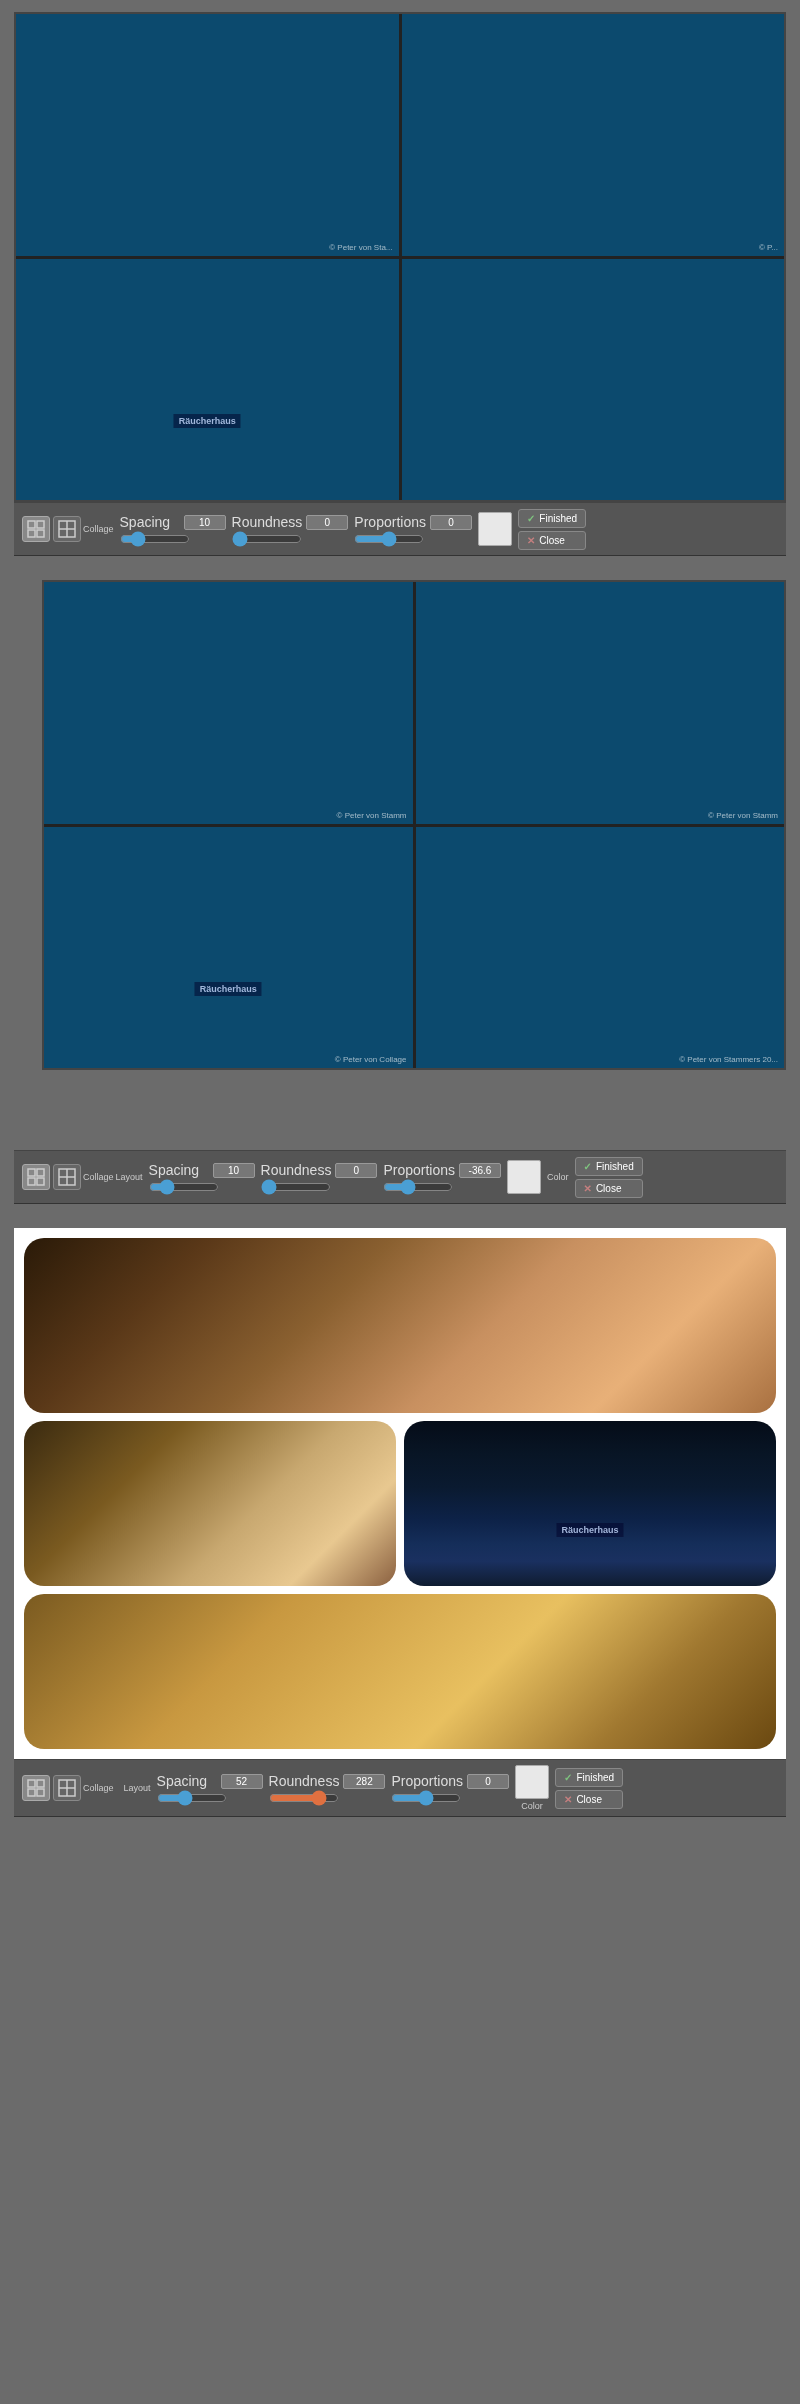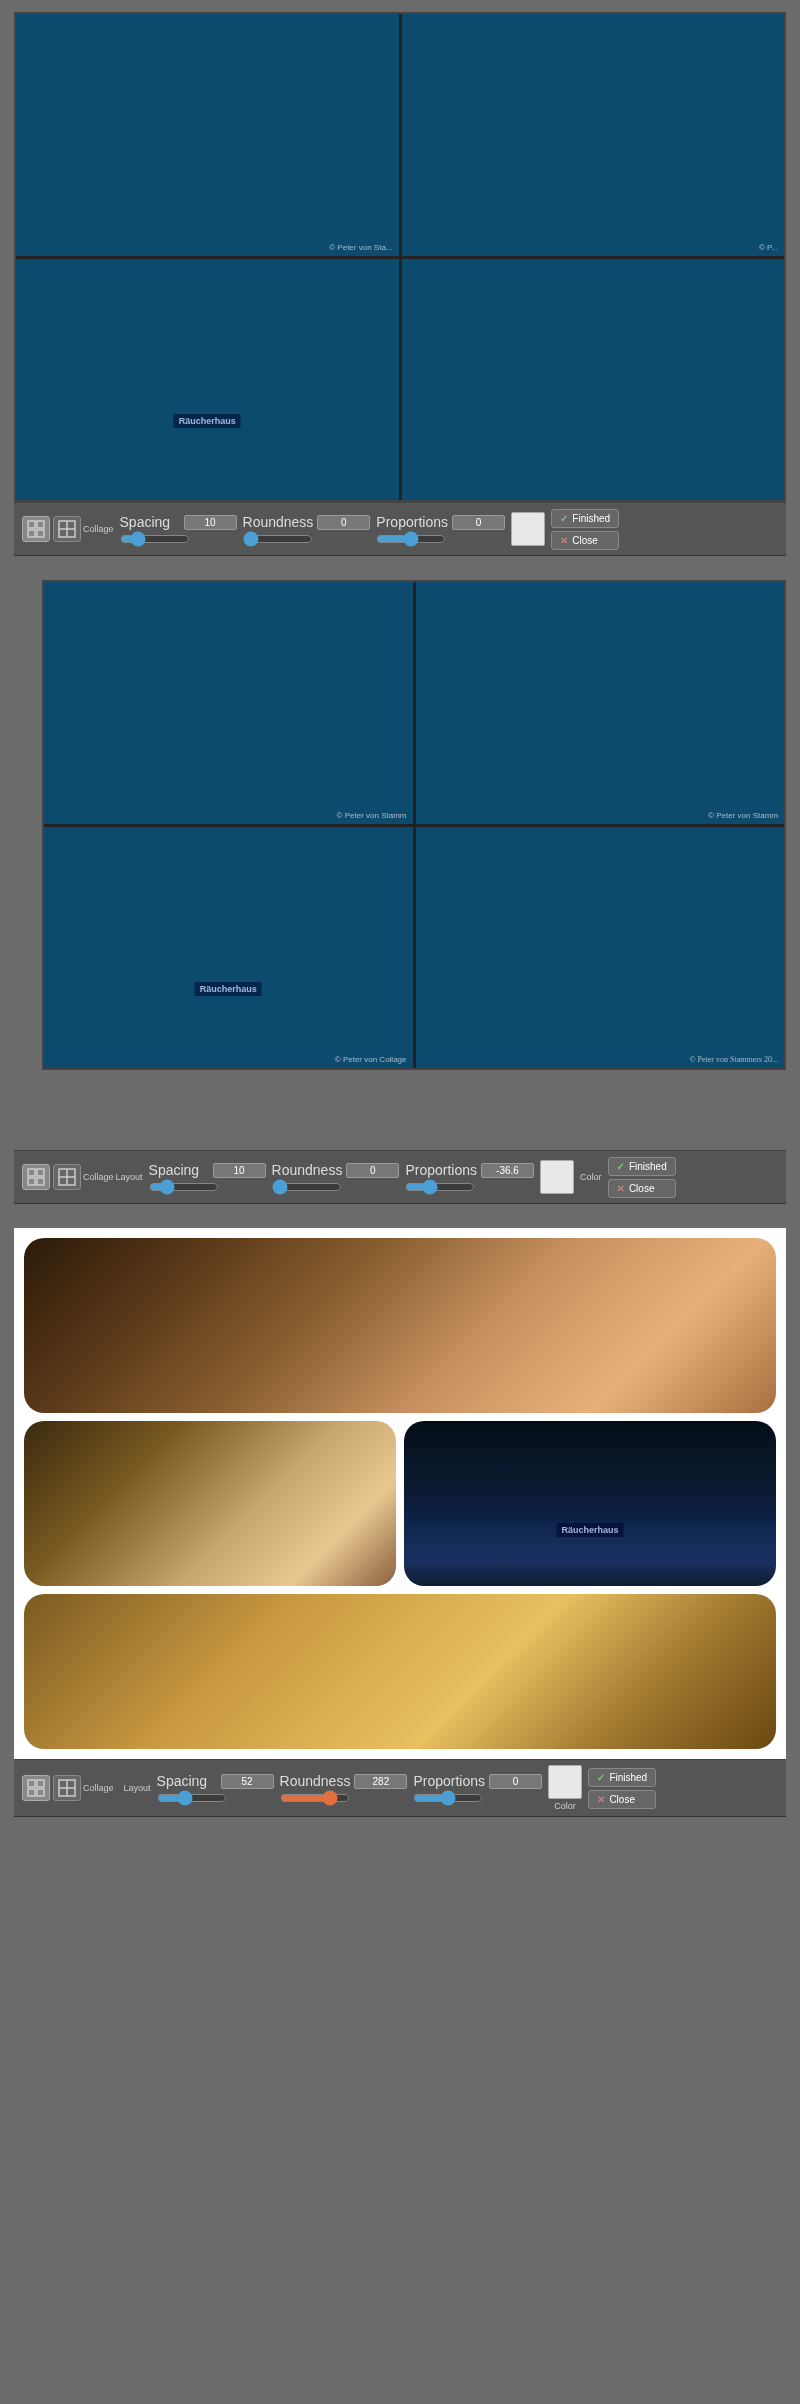--- a/index.html
+++ b/index.html
@@ -118,7 +118,7 @@
       border: 1px solid #999;
       color: #fff;
       font-size: 10px;
-      width: 53px;
+      width: 42px;
       text-align: center;
       padding: 1px 2px;
       border-radius: 2px;

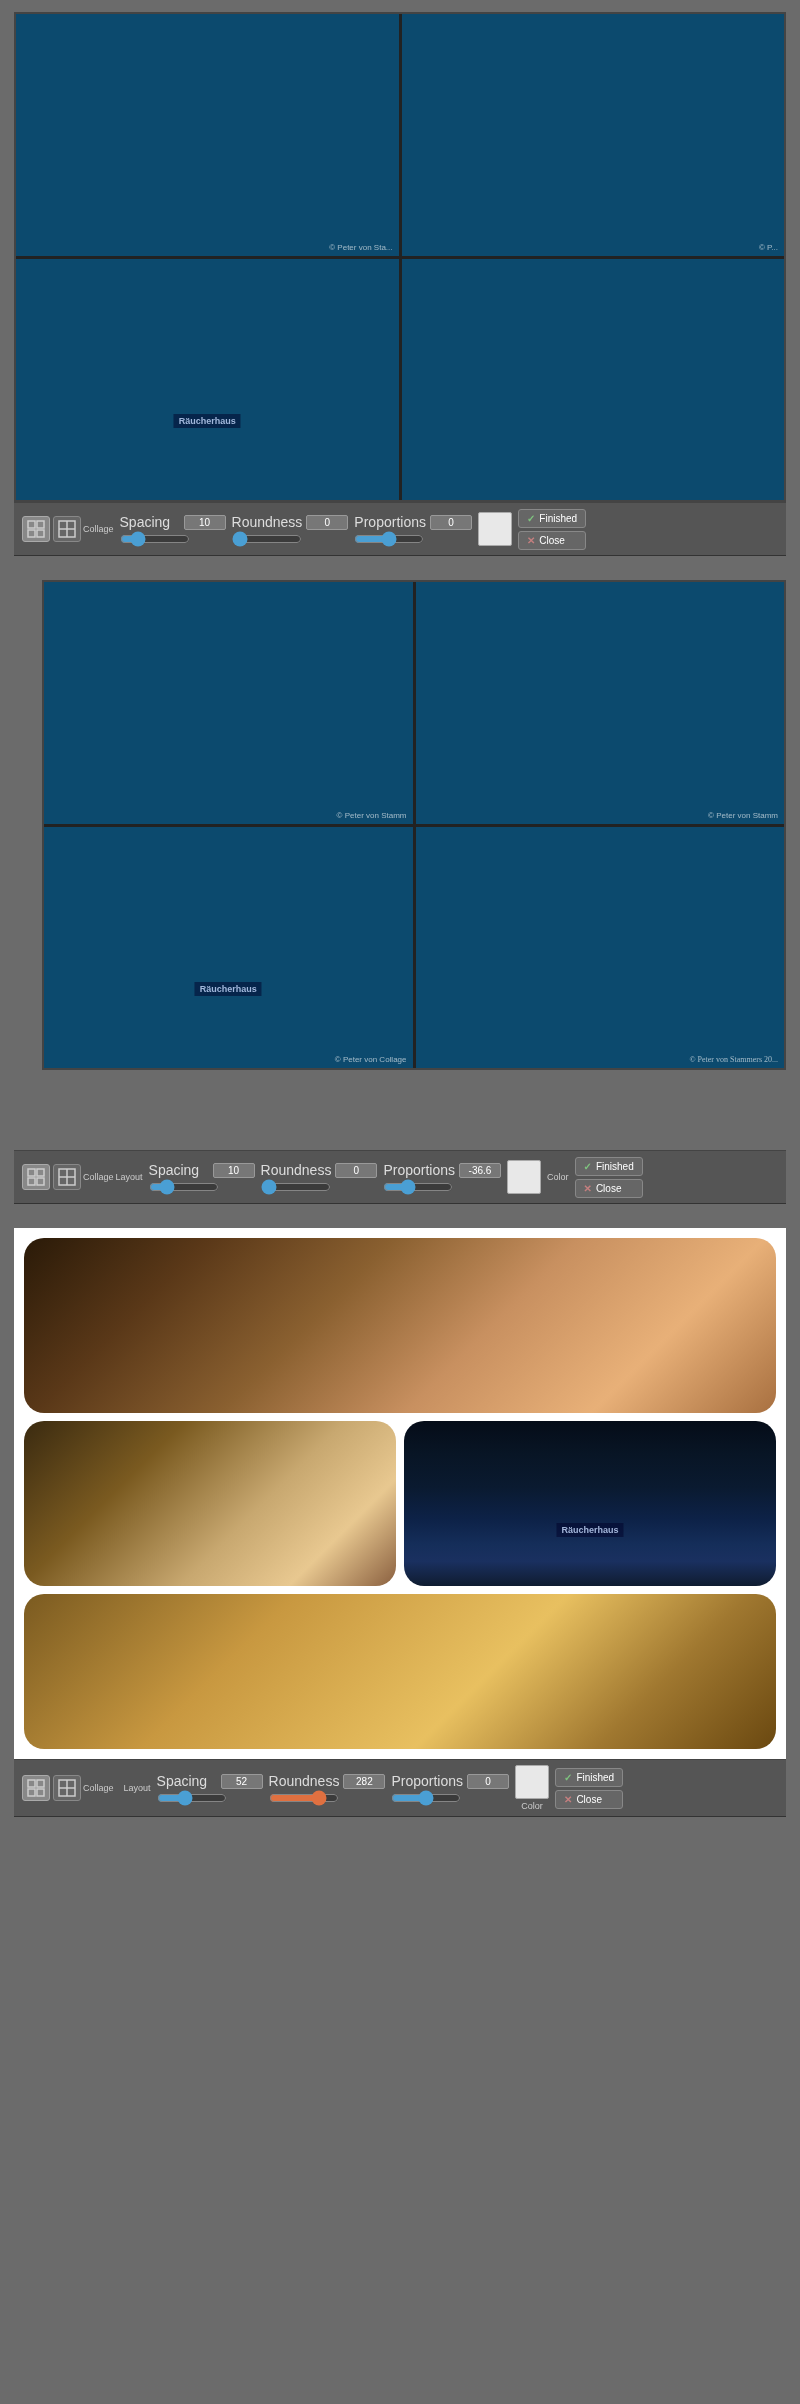--- a/index.html
+++ b/index.html
@@ -41,7 +41,6 @@
     }
     .photo-dog-boat {
       background: linear-gradient(135deg, #7a5a20 0%, #c89840 30%, #e8c060 60%, #a07830 80%, #6a4810 100%);
-      font-family: Liberation Serif, serif;
     }
 
     

